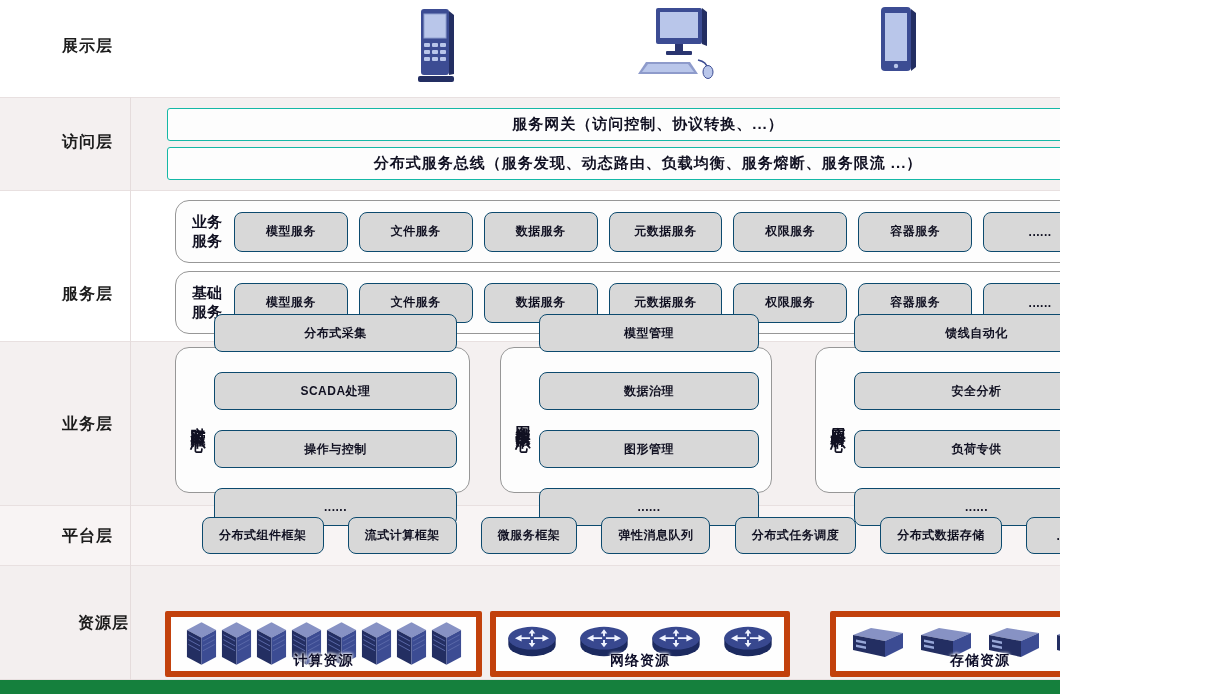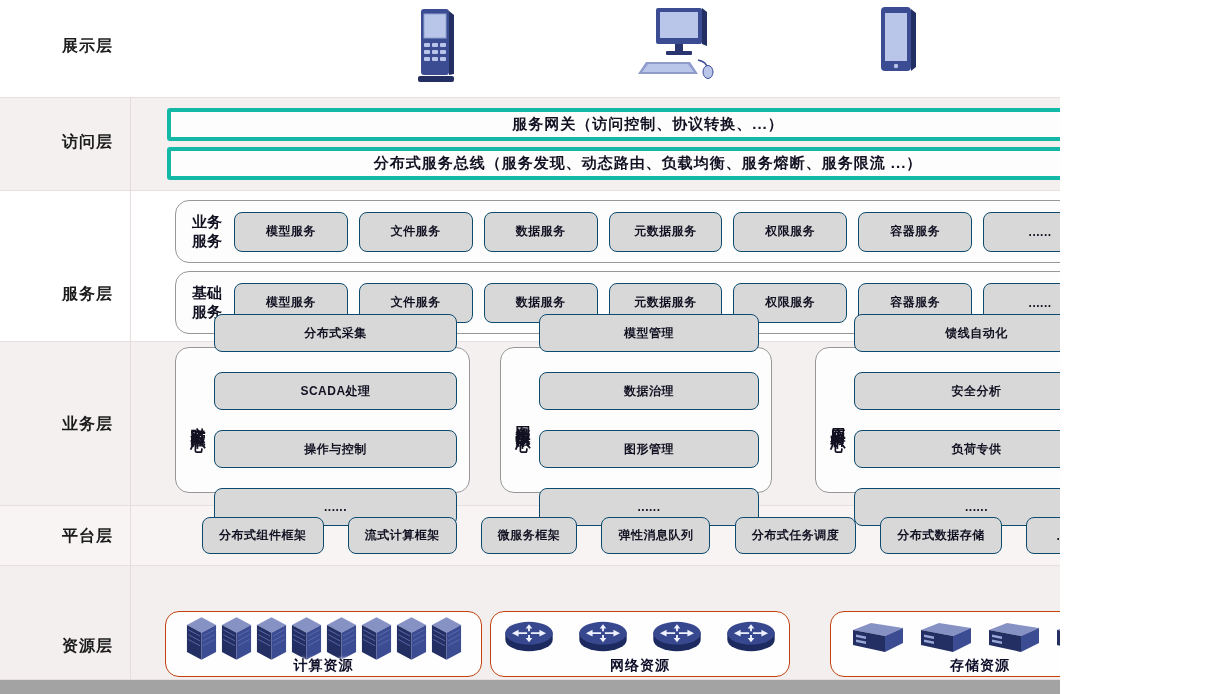--- a/index.html
+++ b/index.html
@@ -4,7 +4,7 @@
 <style>
   * { margin:0; padding:0; box-sizing:border-box; }
   body { font-family:"Liberation Sans","DejaVu Sans",sans-serif; background:#ffffff; }
-  .canvas { position:relative; width:1060px; height:694px; background:#a3a3a3; overflow:hidden; }
+  .canvas { position:relative; width:1060px; height:694px; background:#15803d; overflow:hidden; }
 
   .band { position:absolute; left:0; right:0; }
   #b-pres     { top:0;    height:97px;  background:#ffffff; }

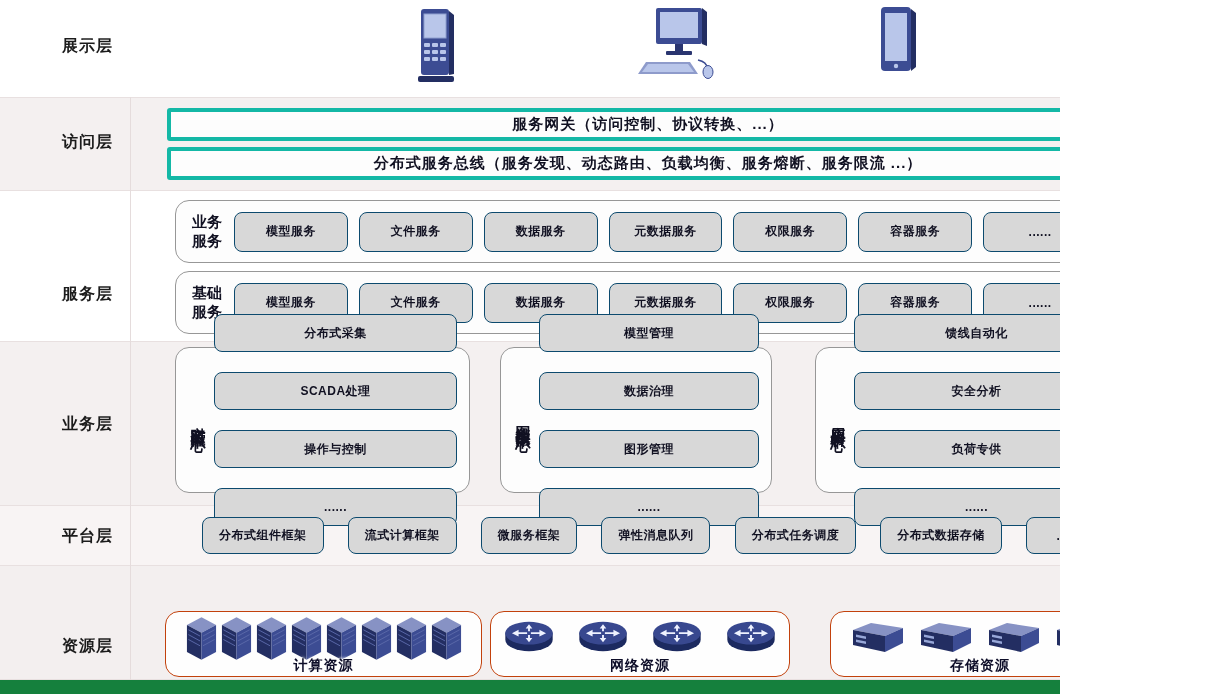--- a/index.html
+++ b/index.html
@@ -28,7 +28,7 @@
   .dev-desktop  { left:636px; top:6px;  width:86px; height:74px; }
   .dev-tablet   { left:874px; top:5px;  width:46px; height:72px; }
 
-  .bar { position:absolute; left:167px; width:962px; height:33px; background:#fdfdfd; border:4px solid #14b8a6;
+  .bar { position:absolute; left:167px; width:962px; height:33px; background:#fdfdfd; border:1px solid #14b8a6;
          border-radius:3px; display:flex; align-items:center; justify-content:center;
          font-weight:bold; font-size:15px; color:#111122; letter-spacing:1px; }
   #bar-gateway { top:108px; } #bar-bus { top:147px; }

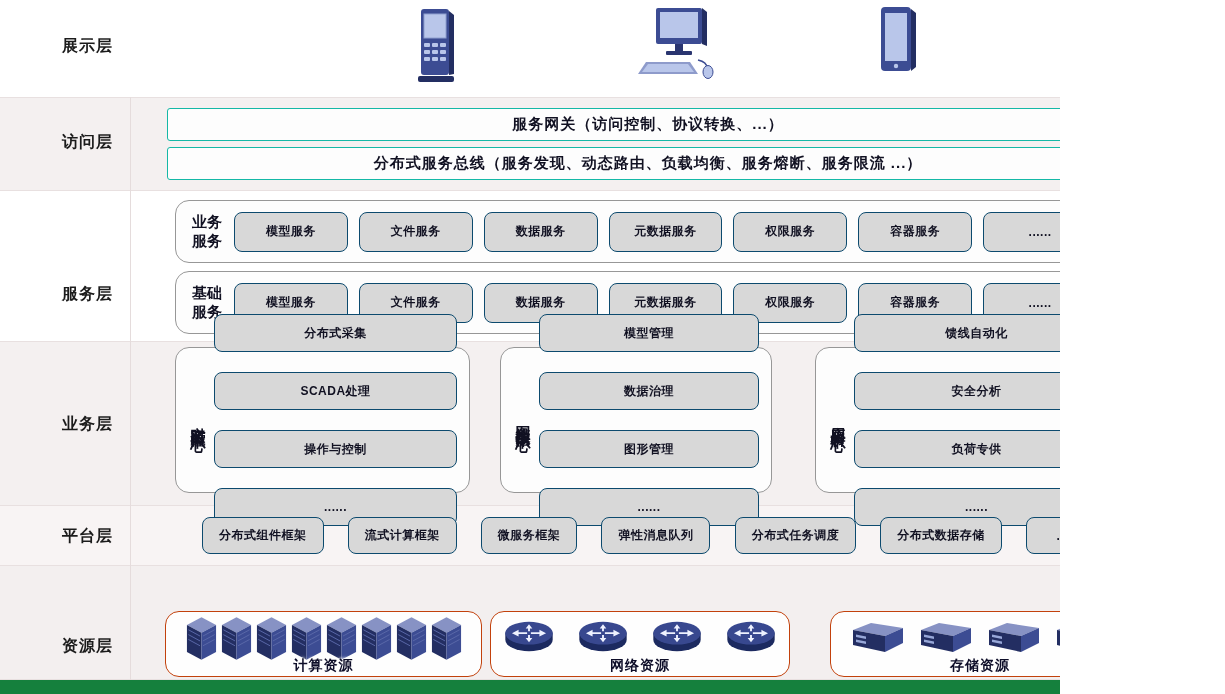--- a/index.html
+++ b/index.html
@@ -21,7 +21,7 @@
 
   .layer-label { position:absolute; left:62px; font-size:16px; font-weight:bold; color:#1b1b1b; letter-spacing:1px; }
   #ll-pres { top:36px; } #ll-access { top:132px; } #ll-service { top:256px;margin-top:28px; }
-  #ll-business { top:414px; } #ll-platform { top:526px; } #ll-resource { top:636px; }
+  #ll-business { top:414px; } #ll-platform { top:526px; } #ll-resource { top:613px;margin-left:16px; }
 
   .dev { position:absolute; }
   .dev-handheld { left:412px; top:6px;  width:48px; height:78px; }

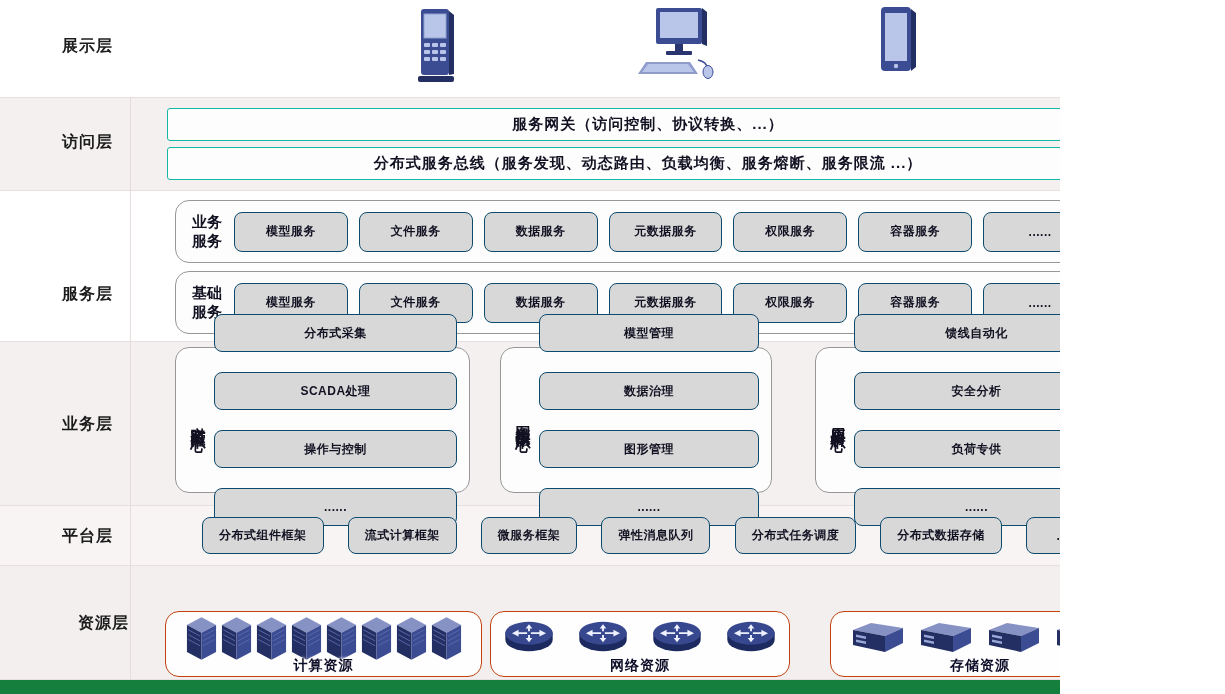--- a/index.html
+++ b/index.html
@@ -57,7 +57,7 @@
   .cloud-os { position:absolute; left:165px; top:570px; width:965px; height:37px; border:2px dashed #5a5a5a;
               display:flex; align-items:center; justify-content:center; font-weight:bold; font-size:15px; color:#111122; letter-spacing:1px; }
 
-  .res-group { position:absolute; top:611px; height:66px; background:#fefefe; border:1px solid #c2410c; border-radius:14px; }
+  .res-group { position:absolute; top:611px; height:66px; background:#fefefe; border:6px solid #c2410c; border-radius:2px; }
   #res-compute { left:165px; width:317px; } #res-network { left:490px; width:300px; } #res-storage { left:830px; width:300px; }
   .res-icons { position:absolute; left:0; right:0; display:flex; justify-content:center; align-items:flex-end; }
   #res-compute .res-icons { top:3px; } #res-compute .res-icons svg { width:33px; height:47px; margin:0 1px; }

